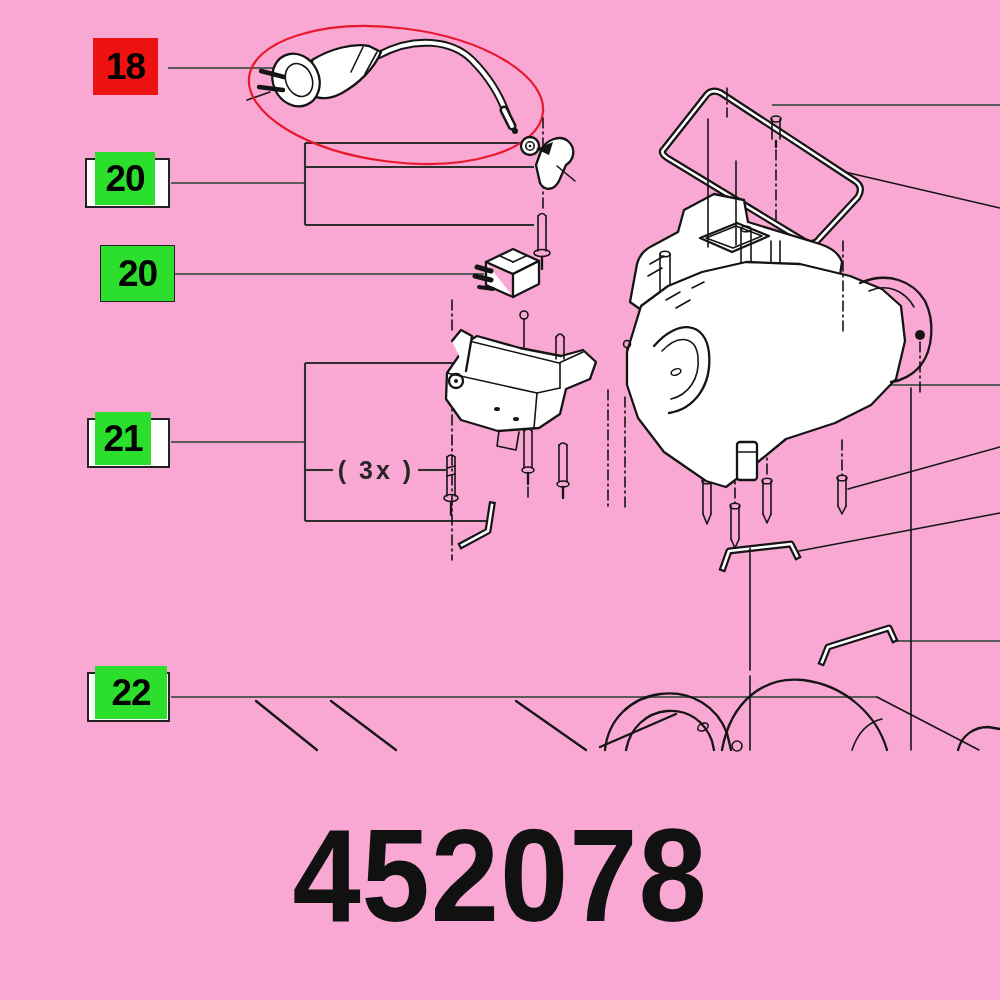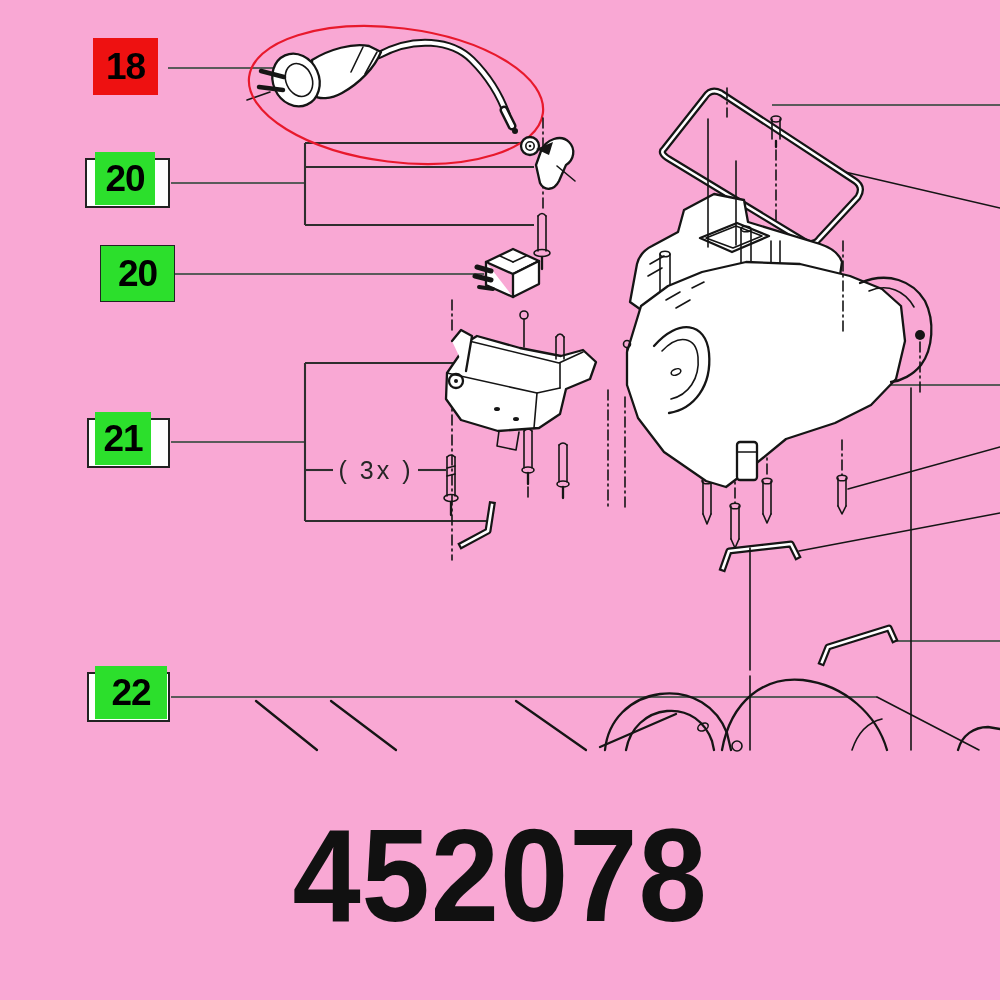--- a/index.html
+++ b/index.html
@@ -24,7 +24,7 @@
                 font-weight:700;font-size:37px;color:#000;letter-spacing:-1px;box-sizing:border-box;}
   .chip-bordered{border:1.5px solid #222;}
   .qty-note{position:absolute;left:328px;top:456px;width:96px;text-align:center;
-            font-size:25px;font-weight:400;color:#262626;letter-spacing:3px;white-space:nowrap;}
+            font-size:25px;font-weight:700;color:#262626;letter-spacing:3px;white-space:nowrap;}
   .part-number{position:absolute;left:0;top:810px;width:1000px;text-align:center;
                font-size:132px;font-weight:700;color:#111;letter-spacing:1px;line-height:1;
                transform:scaleX(0.93);}

